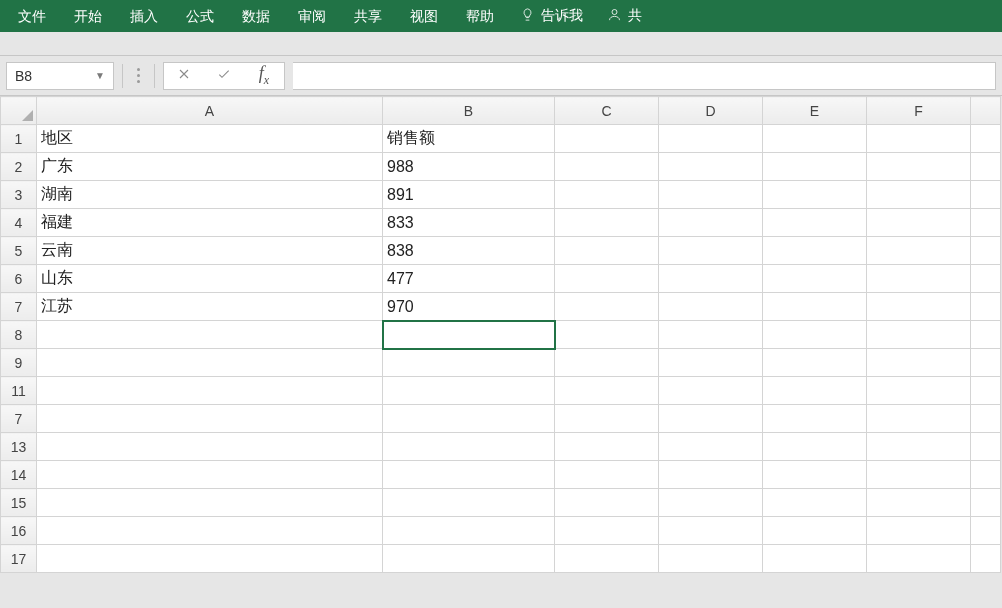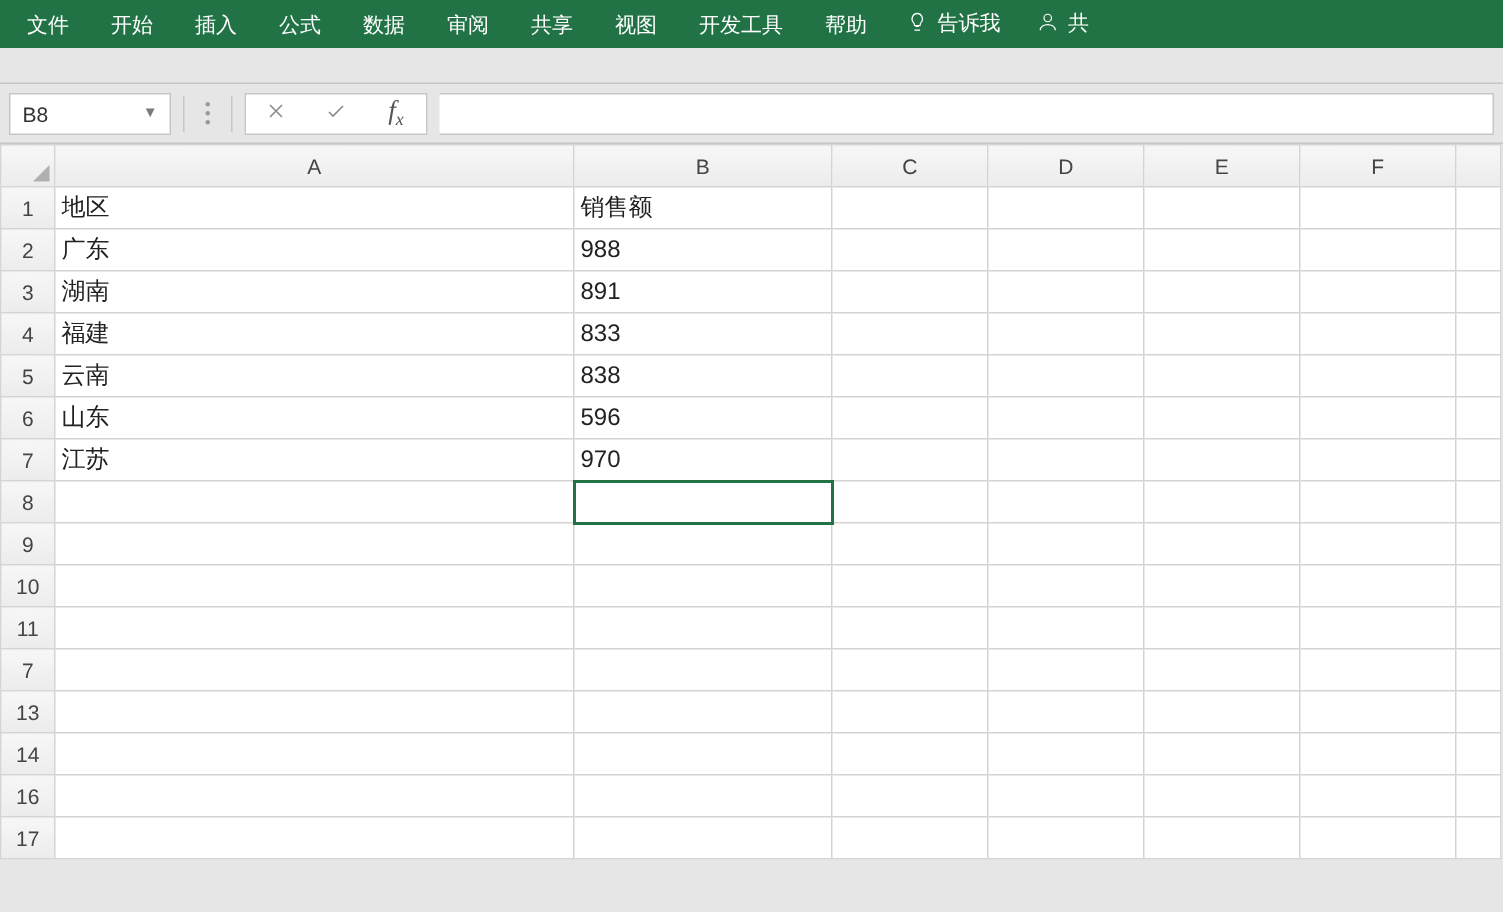--- a/index.html
+++ b/index.html
@@ -181,7 +181,6 @@
   <div class="ribbon-tab">审阅</div>
   <div class="ribbon-tab">共享</div>
   <div class="ribbon-tab">视图</div>
-  <div class="ribbon-tab">开发工具</div>
   <div class="ribbon-tab">帮助</div>
   <div class="ribbon-special">
     <span class="lightbulb-icon">

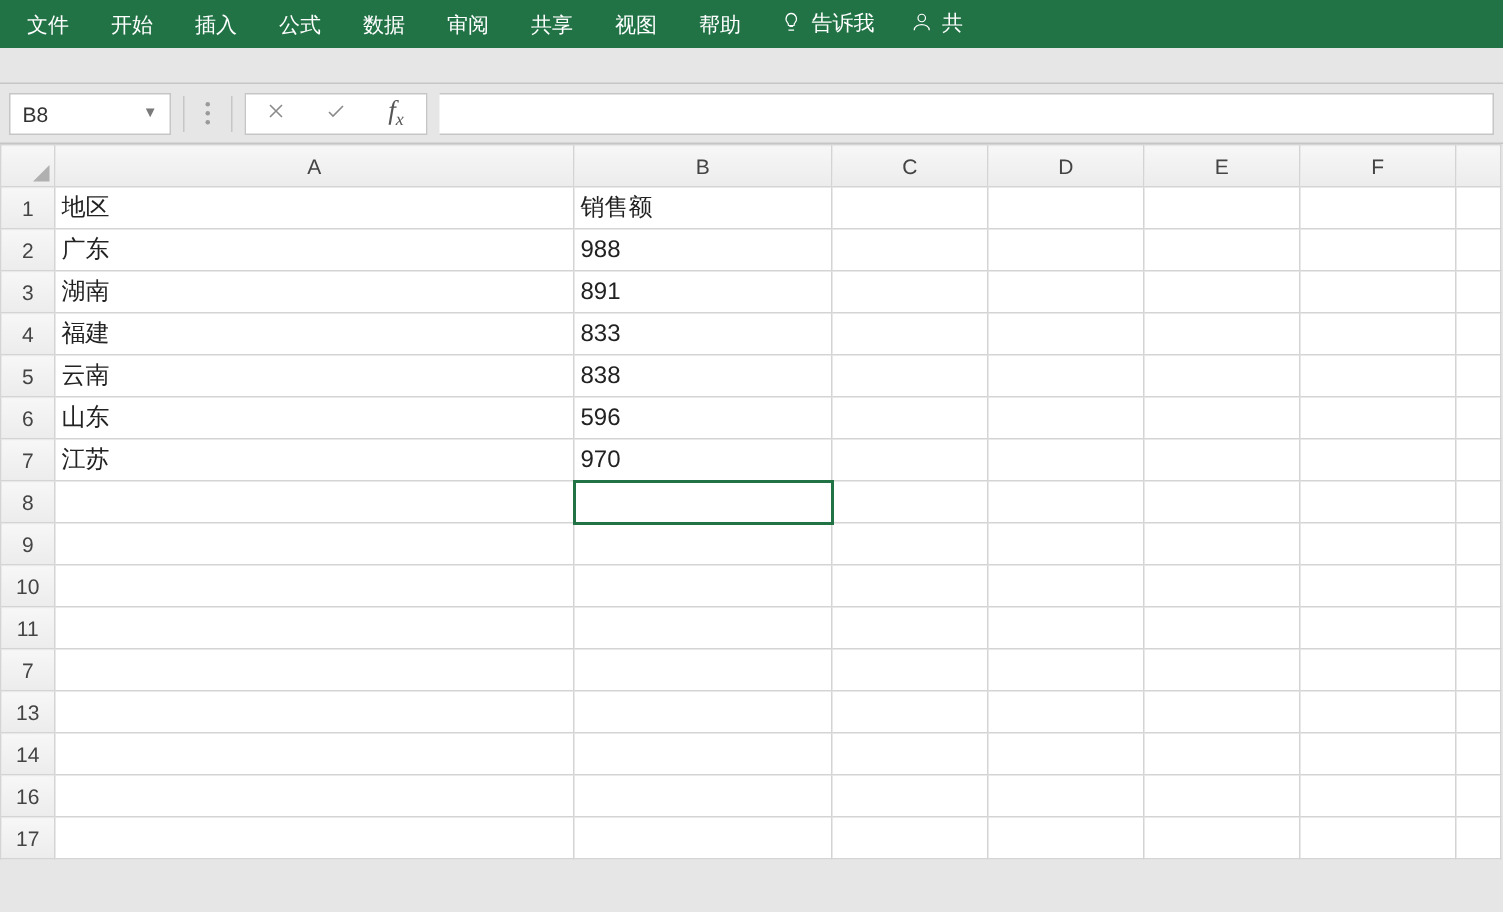--- a/index.html
+++ b/index.html
@@ -315,7 +315,7 @@
         <tr>
           <th class="rowhdr">6</th>
           <td>山东</td>
-          <td>596</td>
+          <td>477</td>
           <td></td>
           <td></td>
           <td></td>

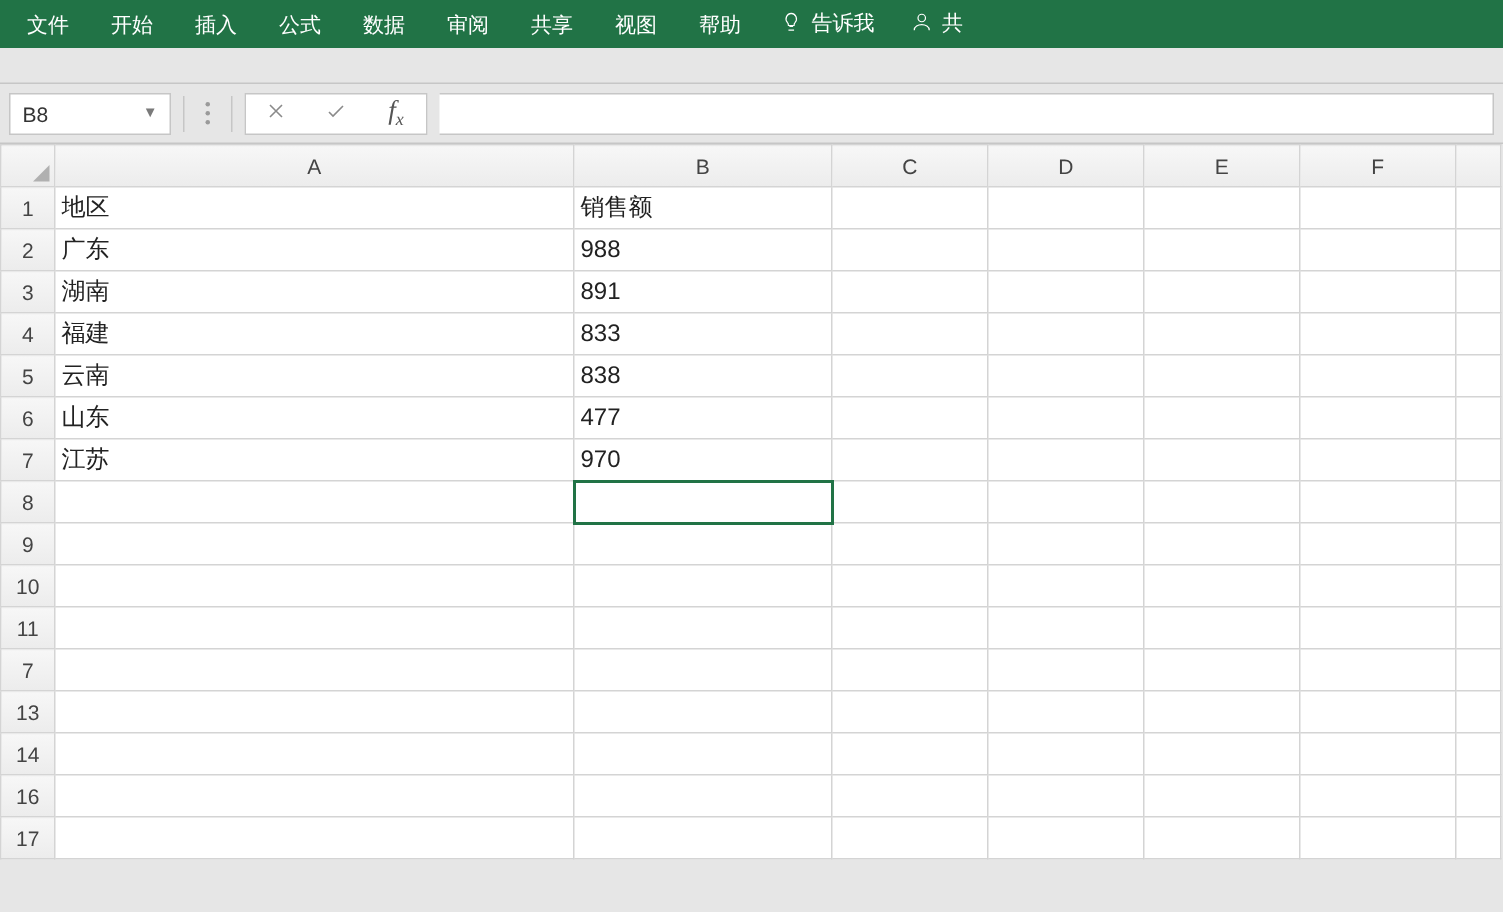--- a/index.html
+++ b/index.html
@@ -353,16 +353,6 @@
           <td></td>
         </tr>
         <tr>
-          <th class="rowhdr">10</th>
-          <td></td>
-          <td></td>
-          <td></td>
-          <td></td>
-          <td></td>
-          <td></td>
-          <td></td>
-        </tr>
-        <tr>
           <th class="rowhdr">11</th>
           <td></td>
           <td></td>

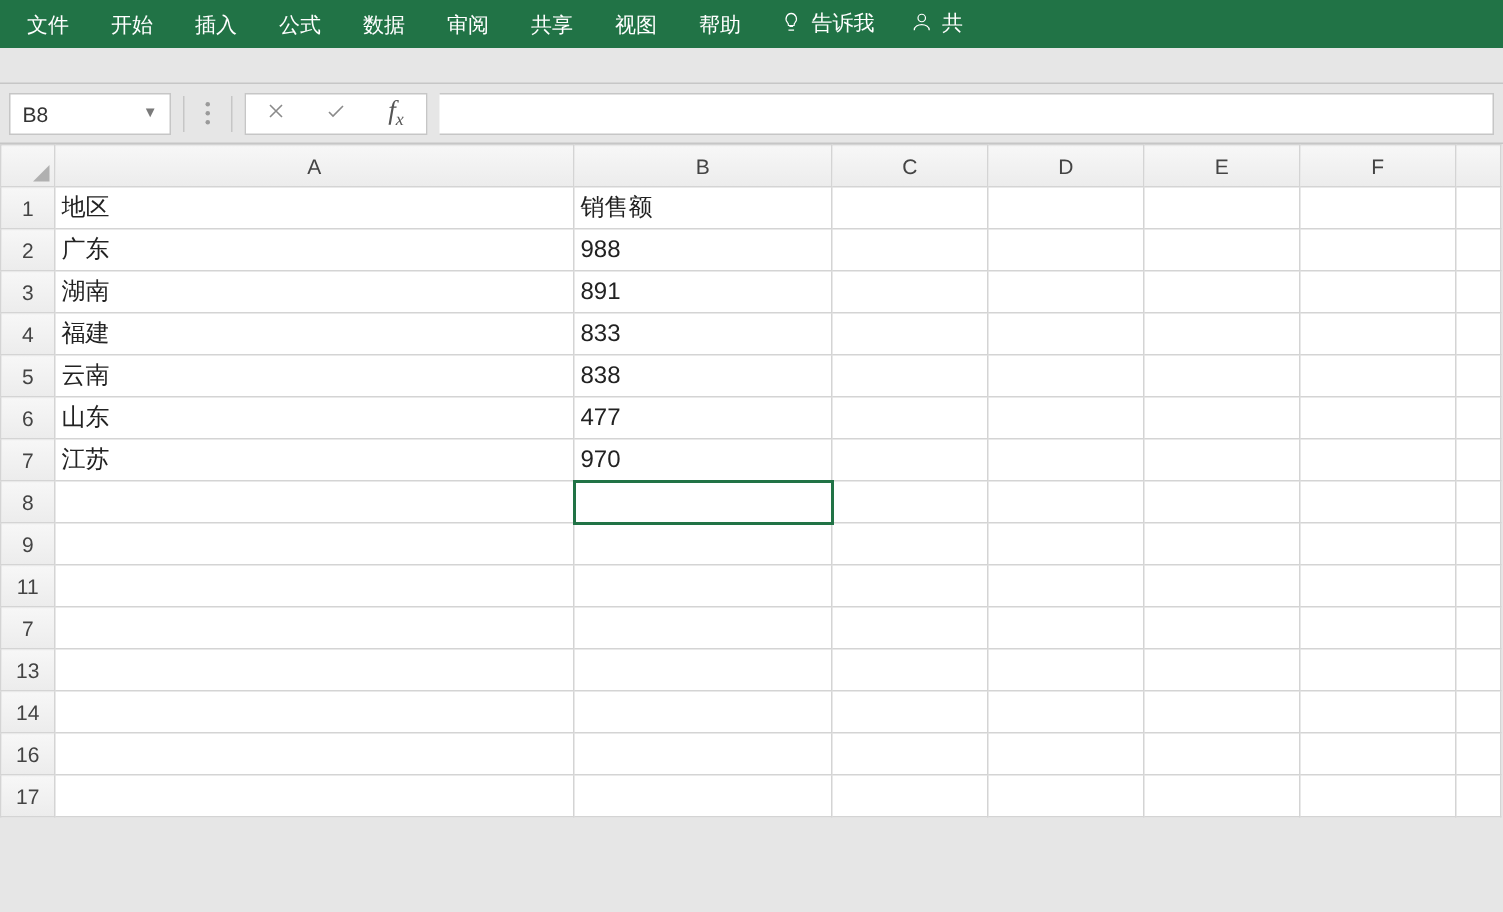--- a/index.html
+++ b/index.html
@@ -393,6 +393,16 @@
           <td></td>
         </tr>
         <tr>
+          <th class="rowhdr">15</th>
+          <td></td>
+          <td></td>
+          <td></td>
+          <td></td>
+          <td></td>
+          <td></td>
+          <td></td>
+        </tr>
+        <tr>
           <th class="rowhdr">16</th>
           <td></td>
           <td></td>

